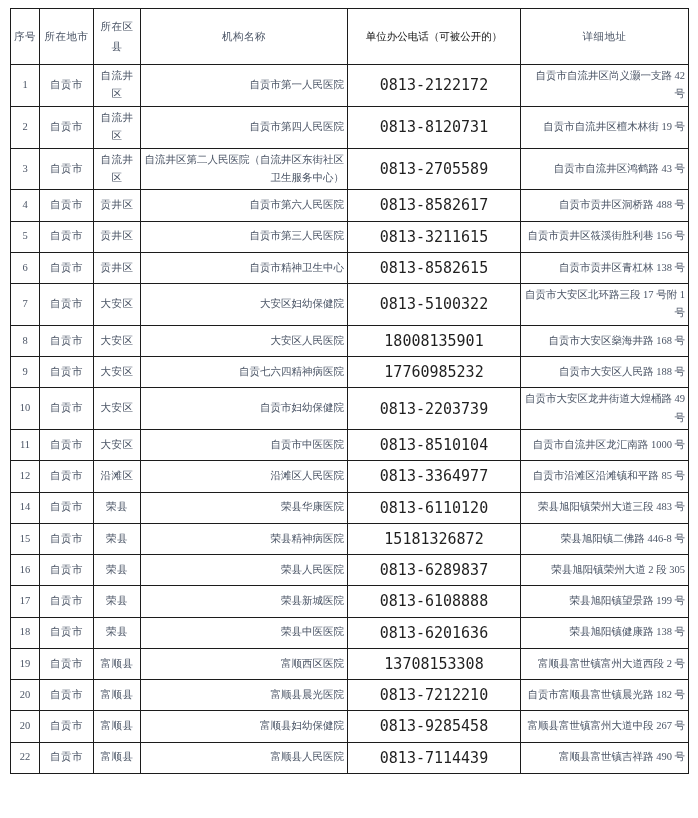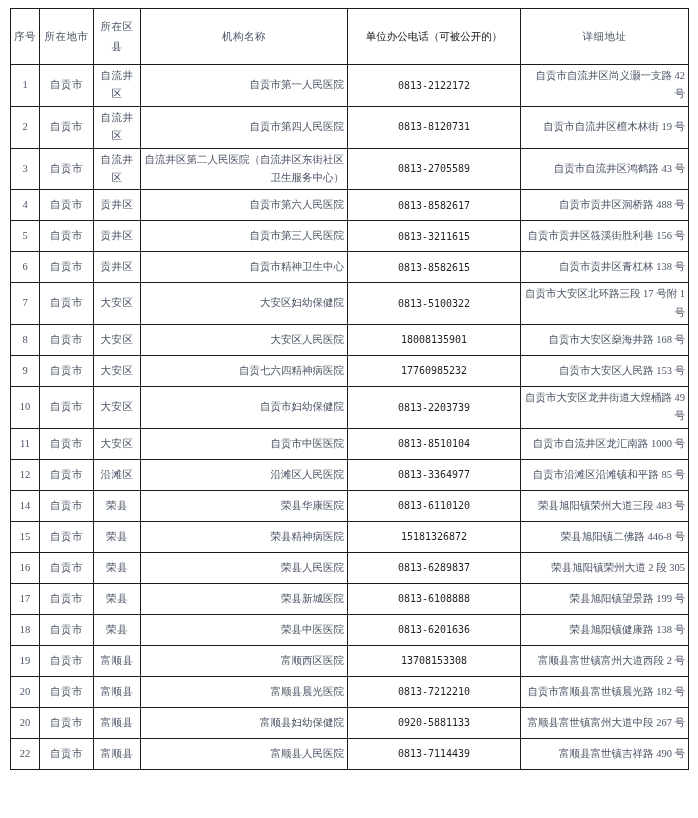--- a/index.html
+++ b/index.html
@@ -48,7 +48,7 @@
     font-family: "DejaVu Sans Mono", "Liberation Mono", monospace;
     color: #1f1f1f;
     letter-spacing: 0px;
-    font-size: 10px;
+    font-size: 15px;
   }
   .hospital-table td.col-seq {
     letter-spacing: 0px;

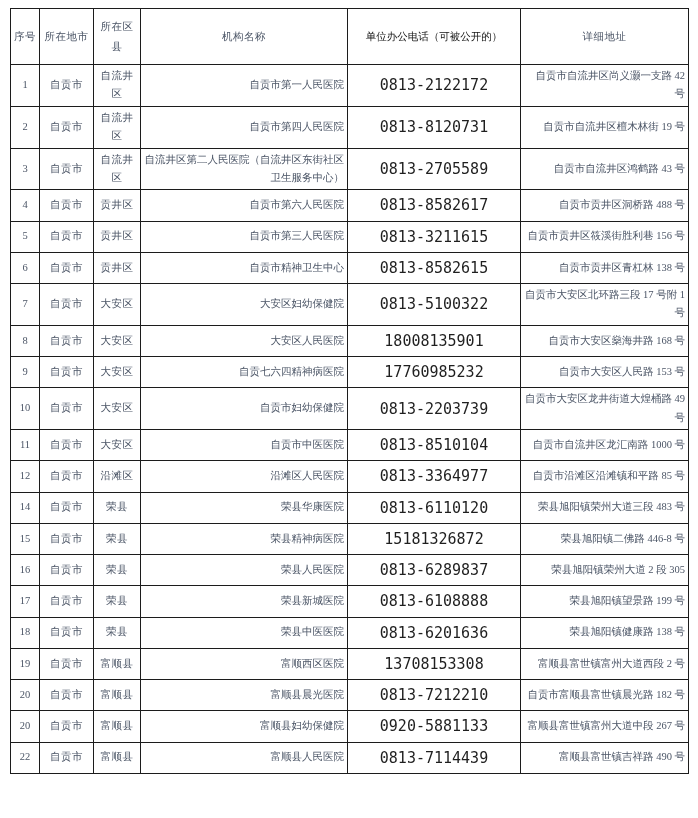--- a/index.html
+++ b/index.html
@@ -160,7 +160,7 @@
           <td class="col-district">大安区</td>
           <td class="col-name">自贡七六四精神病医院</td>
           <td class="col-phone">17760985232</td>
-          <td class="col-address">自贡市大安区人民路 153 号</td>
+          <td class="col-address">自贡市大安区人民路 188 号</td>
         </tr>
         <tr>
           <td class="col-seq">10</td>

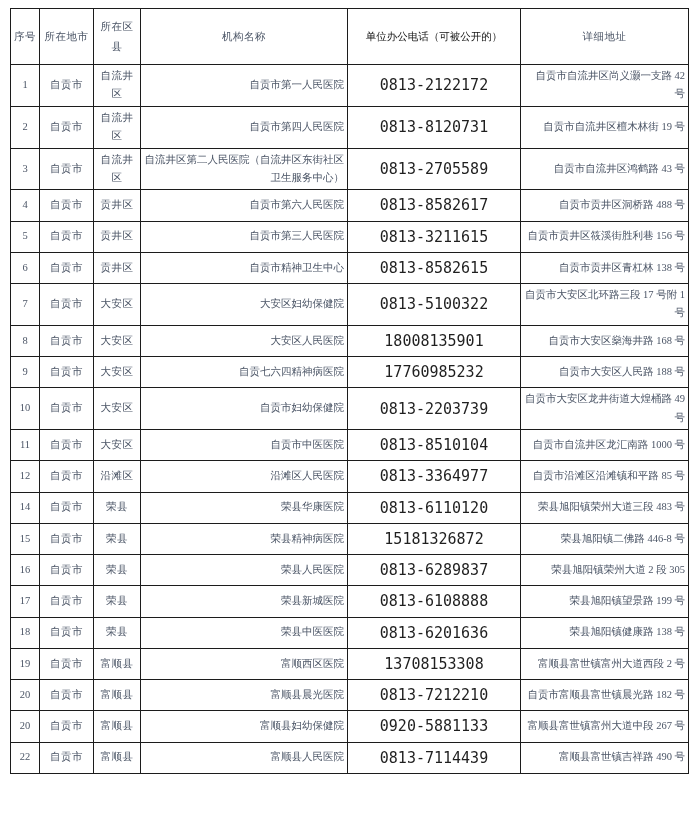--- a/index.html
+++ b/index.html
@@ -247,7 +247,7 @@
           <td class="col-city">自贡市</td>
           <td class="col-district">富顺县</td>
           <td class="col-name">富顺县妇幼保健院</td>
-          <td class="col-phone">0920-5881133</td>
+          <td class="col-phone">0813-9285458</td>
           <td class="col-address">富顺县富世镇富州大道中段 267 号</td>
         </tr>
         <tr>

